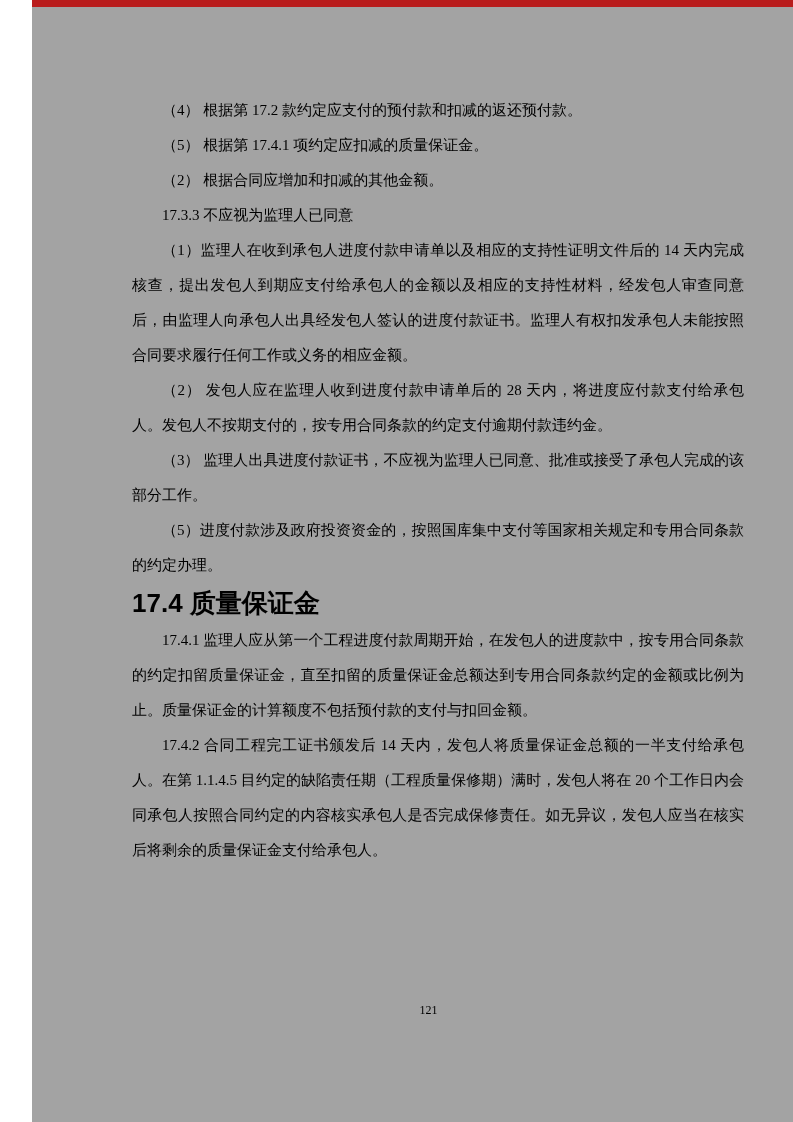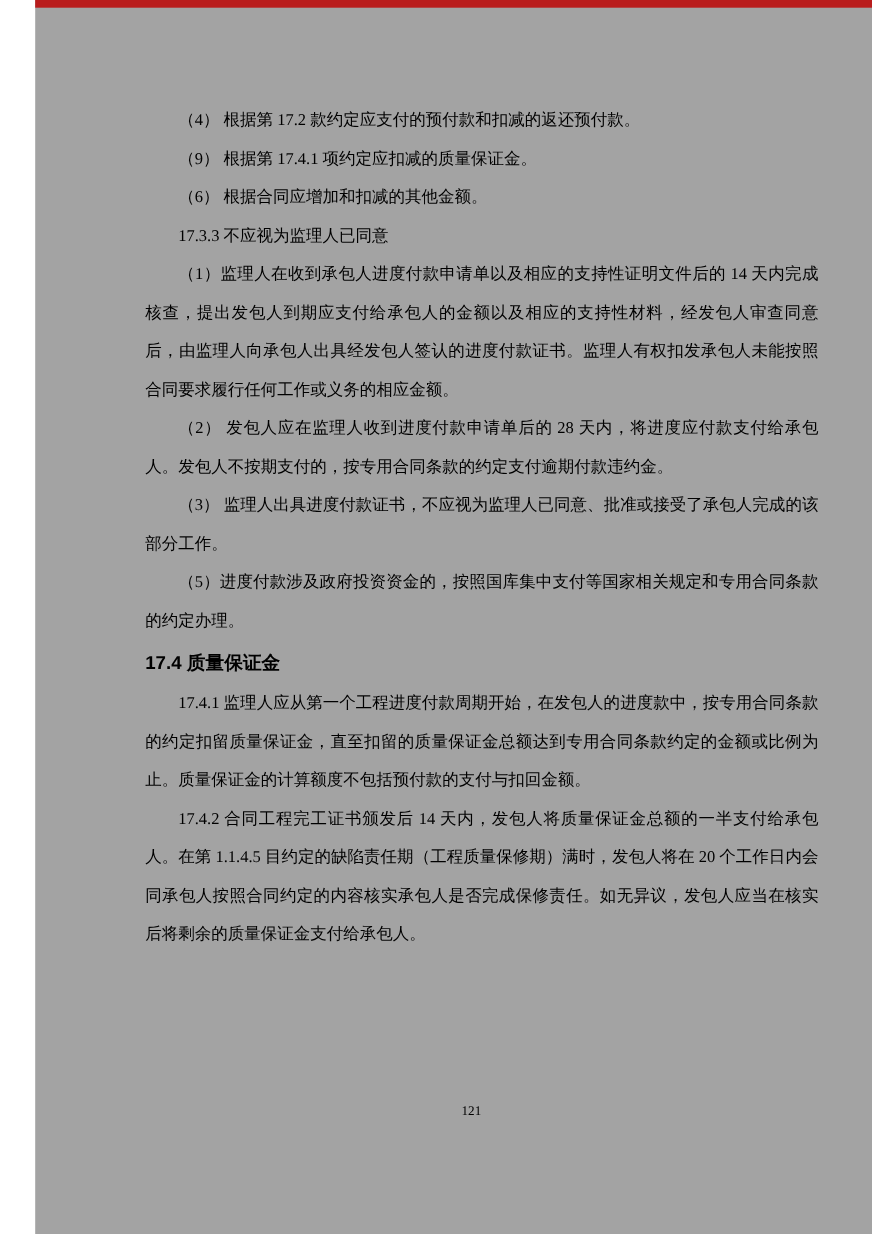--- a/index.html
+++ b/index.html
@@ -67,7 +67,7 @@
 <div class="page">
   <div class="content">
     <p class="para">（4） 根据第 17.2 款约定应支付的预付款和扣减的返还预付款。</p>
-    <p class="para">（9） 根据第 17.4.1 项约定应扣减的质量保证金。</p>
+    <p class="para">（5） 根据第 17.4.1 项约定应扣减的质量保证金。</p>
     <p class="para">（6） 根据合同应增加和扣减的其他金额。</p>
     <p class="sub-heading">17.3.3 不应视为监理人已同意</p>
     <p class="para">（1）监理人在收到承包人进度付款申请单以及相应的支持性证明文件后的 14 天内完成核查，提出发包人到期应支付给承包人的金额以及相应的支持性材料，经发包人审查同意后，由监理人向承包人出具经发包人签认的进度付款证书。监理人有权扣发承包人未能按照合同要求履行任何工作或义务的相应金额。</p>

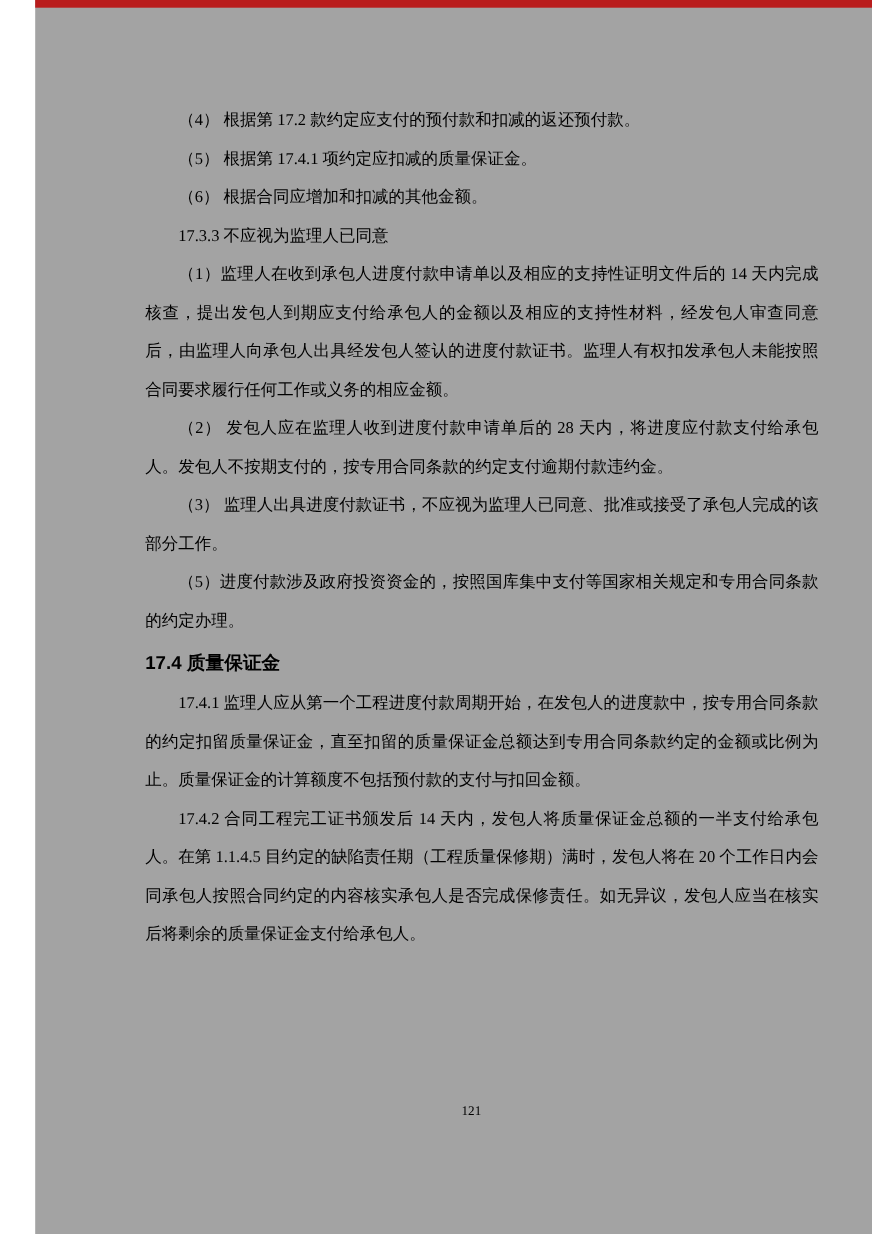--- a/index.html
+++ b/index.html
@@ -68,7 +68,7 @@
   <div class="content">
     <p class="para">（4） 根据第 17.2 款约定应支付的预付款和扣减的返还预付款。</p>
     <p class="para">（5） 根据第 17.4.1 项约定应扣减的质量保证金。</p>
-    <p class="para">（6） 根据合同应增加和扣减的其他金额。</p>
+    <p class="para">（2） 根据合同应增加和扣减的其他金额。</p>
     <p class="sub-heading">17.3.3 不应视为监理人已同意</p>
     <p class="para">（1）监理人在收到承包人进度付款申请单以及相应的支持性证明文件后的 14 天内完成核查，提出发包人到期应支付给承包人的金额以及相应的支持性材料，经发包人审查同意后，由监理人向承包人出具经发包人签认的进度付款证书。监理人有权扣发承包人未能按照合同要求履行任何工作或义务的相应金额。</p>
     <p class="para">（2） 发包人应在监理人收到进度付款申请单后的 28 天内，将进度应付款支付给承包人。发包人不按期支付的，按专用合同条款的约定支付逾期付款违约金。</p>

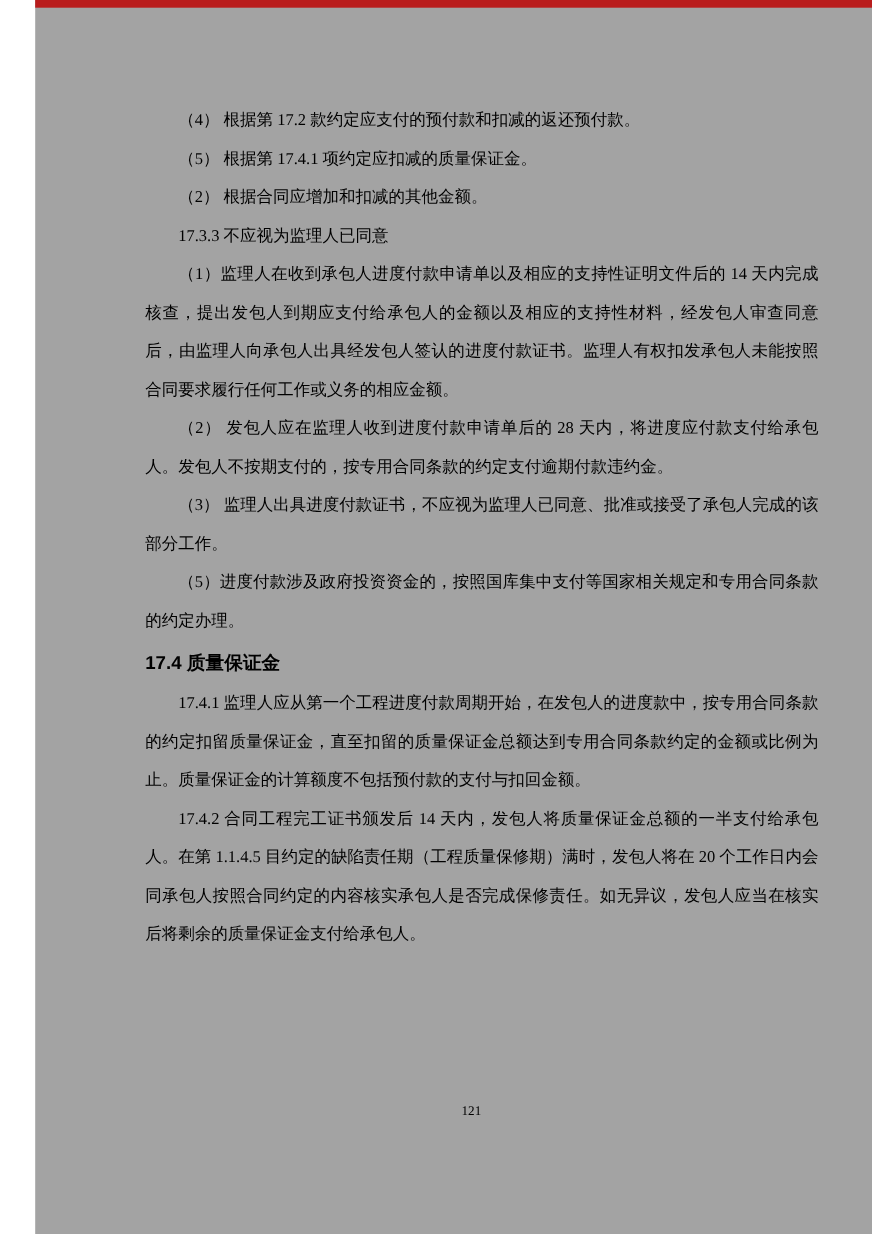--- a/index.html
+++ b/index.html
@@ -43,7 +43,7 @@
   }
   .main-heading {
     margin: 0;
-    font-size: 17px;
+    font-size: 26px;
     font-weight: 700;
     line-height: 40px;
     text-indent: 0;

